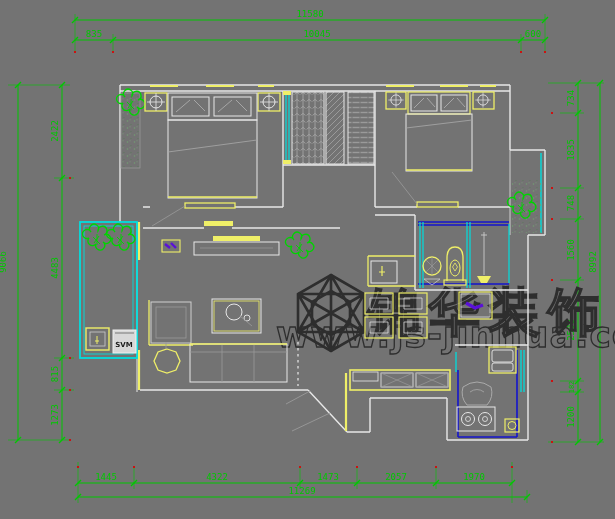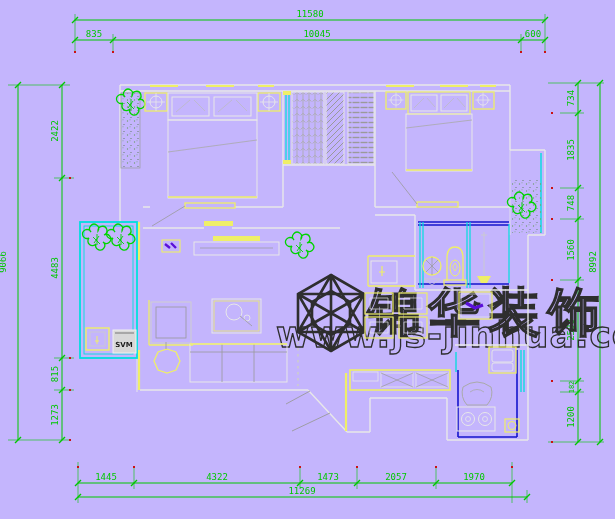--- a/index.html
+++ b/index.html
@@ -3,7 +3,7 @@
 <meta charset="utf-8">
 <style>
   html,body{margin:0;padding:0;background:#000;}
-  .canvas{position:relative;width:615px;height:519px;background:#c4b5fd;overflow:hidden;
+  .canvas{position:relative;width:615px;height:519px;background:#737373;overflow:hidden;
           font-family:"DejaVu Sans", sans-serif;}
   svg{position:absolute;left:0;top:0;}
   text.dim{font-family:"DejaVu Sans Mono", monospace;font-size:9px;

